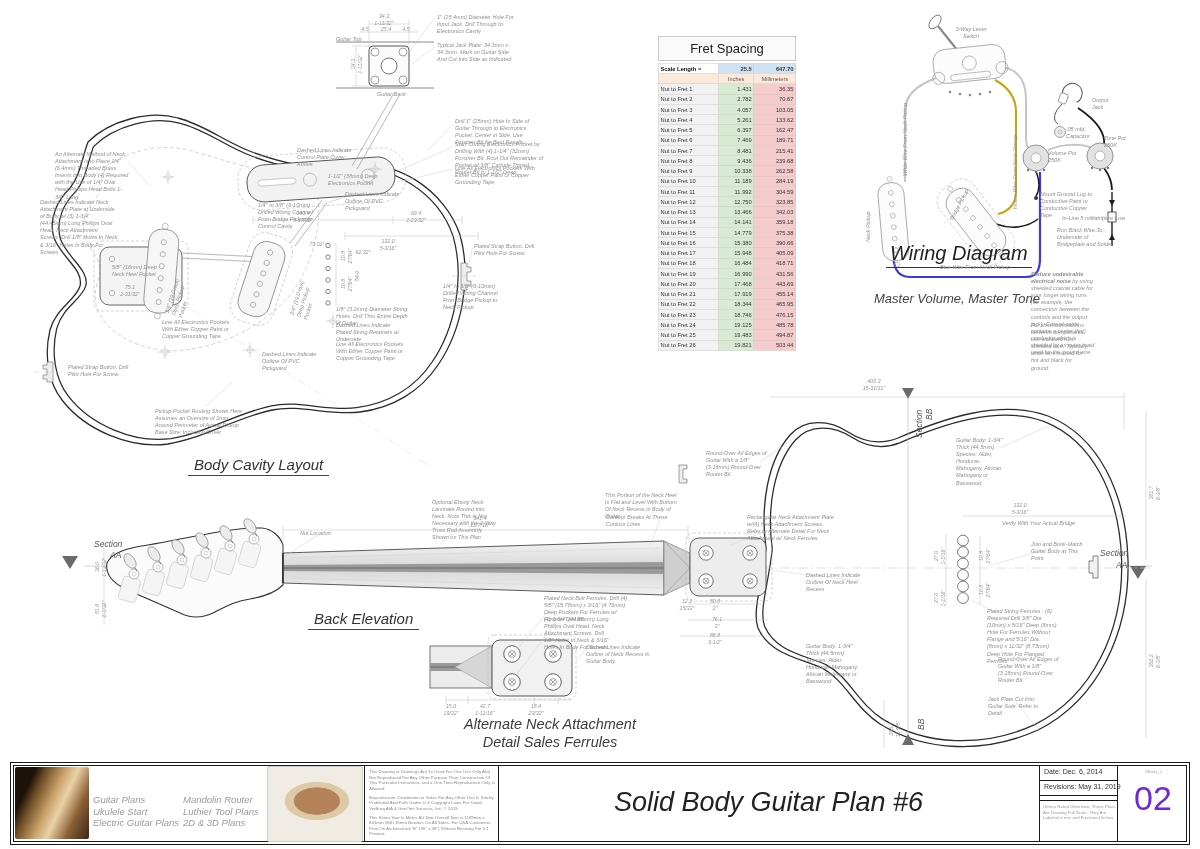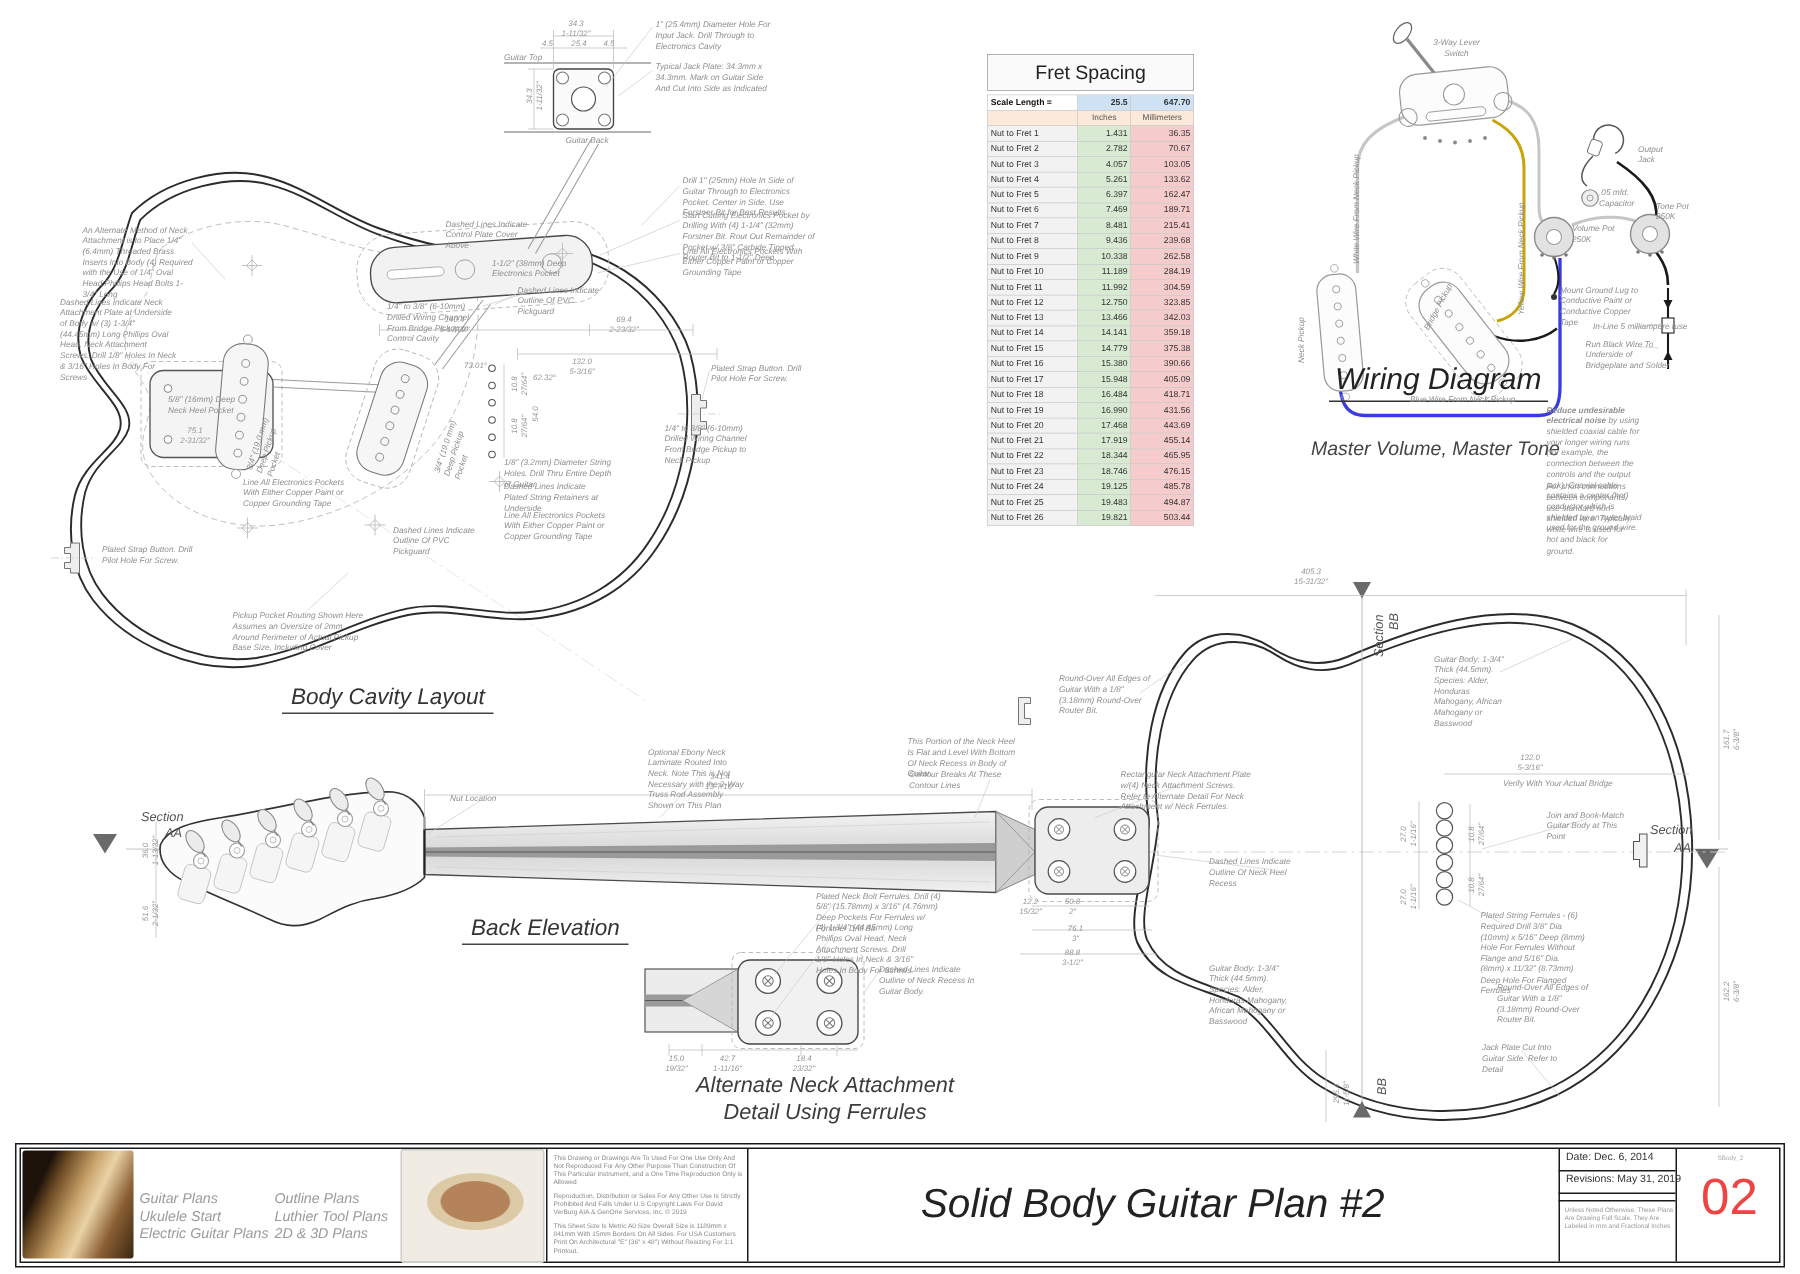--- a/index.html
+++ b/index.html
@@ -433,7 +433,7 @@
 <div class="wtitle" style="left:886px;top:242px;">Wiring Diagram</div>
 <div class="wsub" style="left:874px;top:291px;">Master Volume, Master Tone</div>
 <div class="alt-title" style="left:452px;top:715px;width:196px;">Alternate Neck Attachment
-Detail Using Ferrules</div>
+Detail Sales Ferrules</div>
 
 <div class="tiny" style="left:55px;top:150px;width:150px;">An Alternate Method of Neck Attachment is to Place 1/4" (6.4mm) Threaded Brass Inserts Into Body (4) Required with the Use of 1/4" Oval Head Phillips Head Bolts 1-3/4" Long</div>
 <div class="tiny" style="left:40px;top:198px;width:156px;">Dashed Lines Indicate Neck Attachment Plate at Underside of Body w/ (3) 1-3/4" (44.45mm) Long Phillips Oval Head, Neck Attachment Screws.  Drill 1/8" Holes In Neck &amp; 3/16" Holes In Body For Screws</div>

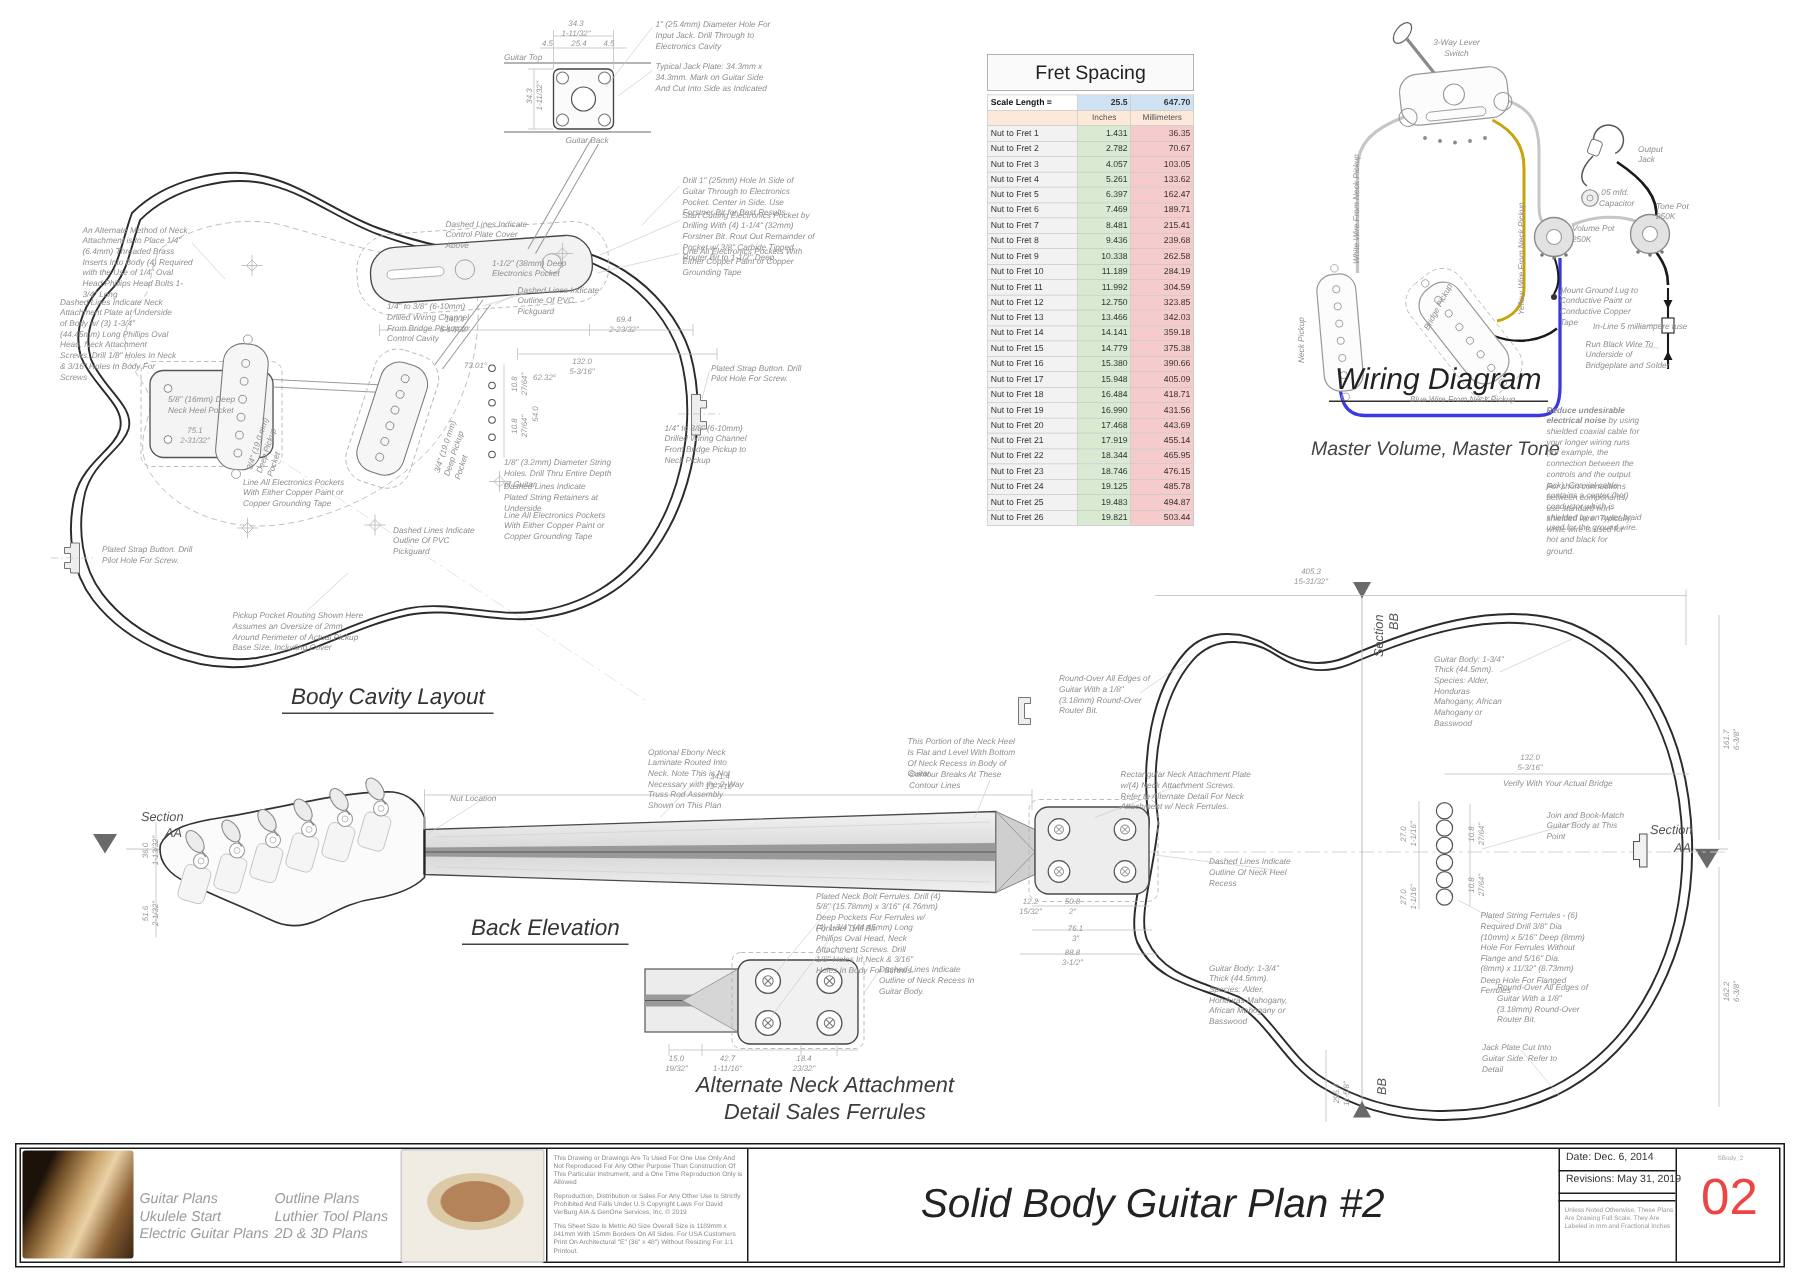--- a/index.html
+++ b/index.html
@@ -736,7 +736,7 @@
     <div>Electric Guitar Plans</div>
   </div>
   <div class="planlist" style="position:absolute;left:172px;top:31px;">
-    <div>Outline Plans</div>
+    <div>Mandolin Router</div>
     <div>Luthier Tool Plans</div>
     <div>2D &amp; 3D Plans</div>
   </div>

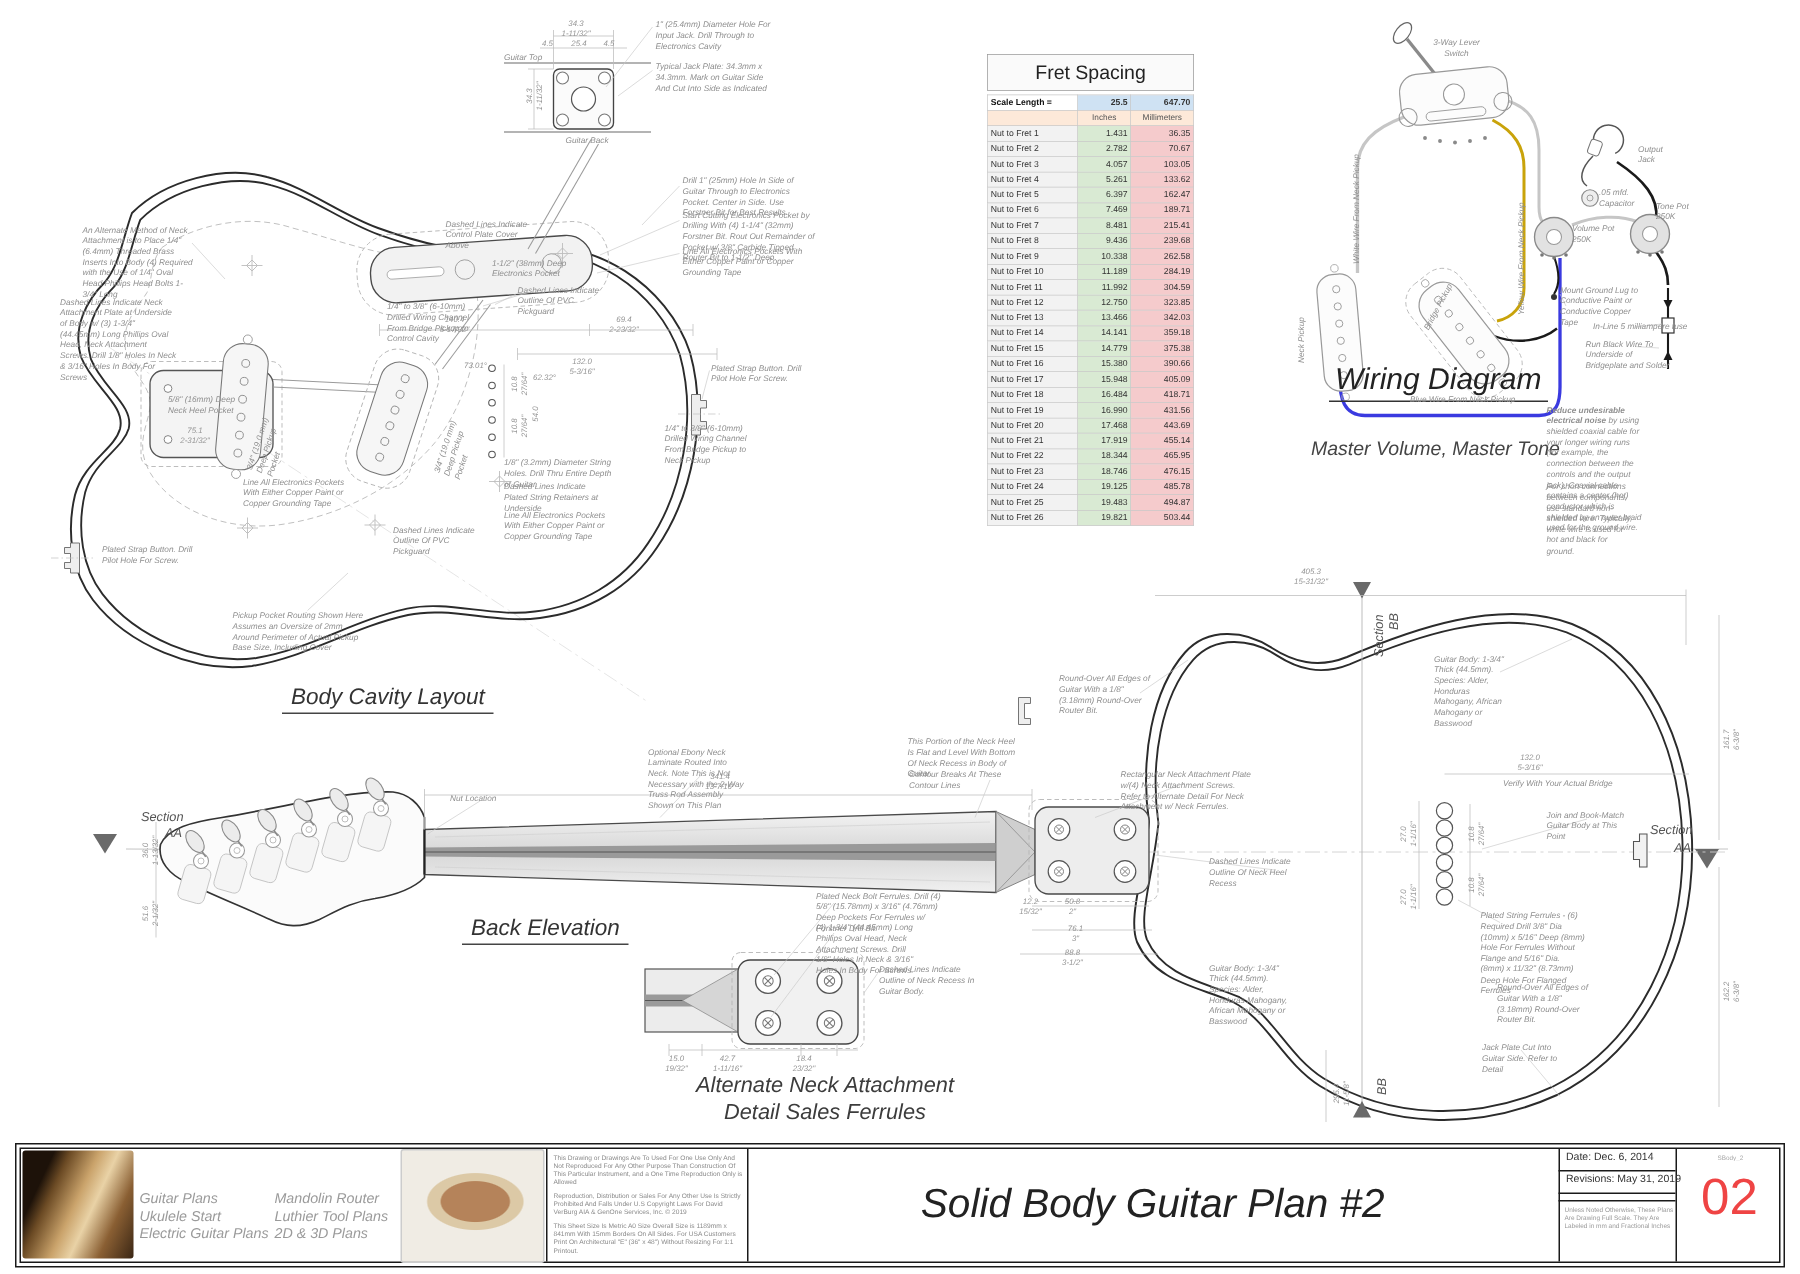--- a/index.html
+++ b/index.html
@@ -747,7 +747,7 @@
     <div>This Sheet Size Is Metric A0 Size Overall Size is 1189mm x 841mm With 15mm Borders On All Sides. For USA Customers Print On Architectural "E" (36" x 48") Without Resizing For 1:1 Printout.</div>
   </div>
 
-  <div class="btitle" style="left:487px;width:541px;top:24px;">Solid Body Guitar Plan #2</div>
+  <div class="btitle" style="left:487px;width:541px;top:24px;">Solid Body Guitar Plan #6</div>
 
   <div class="tbrow" style="left:1033px;top:5px;">Date: Dec. 6, 2014</div>
   <div class="hline" style="left:1028px;width:78px;top:17px;"></div>

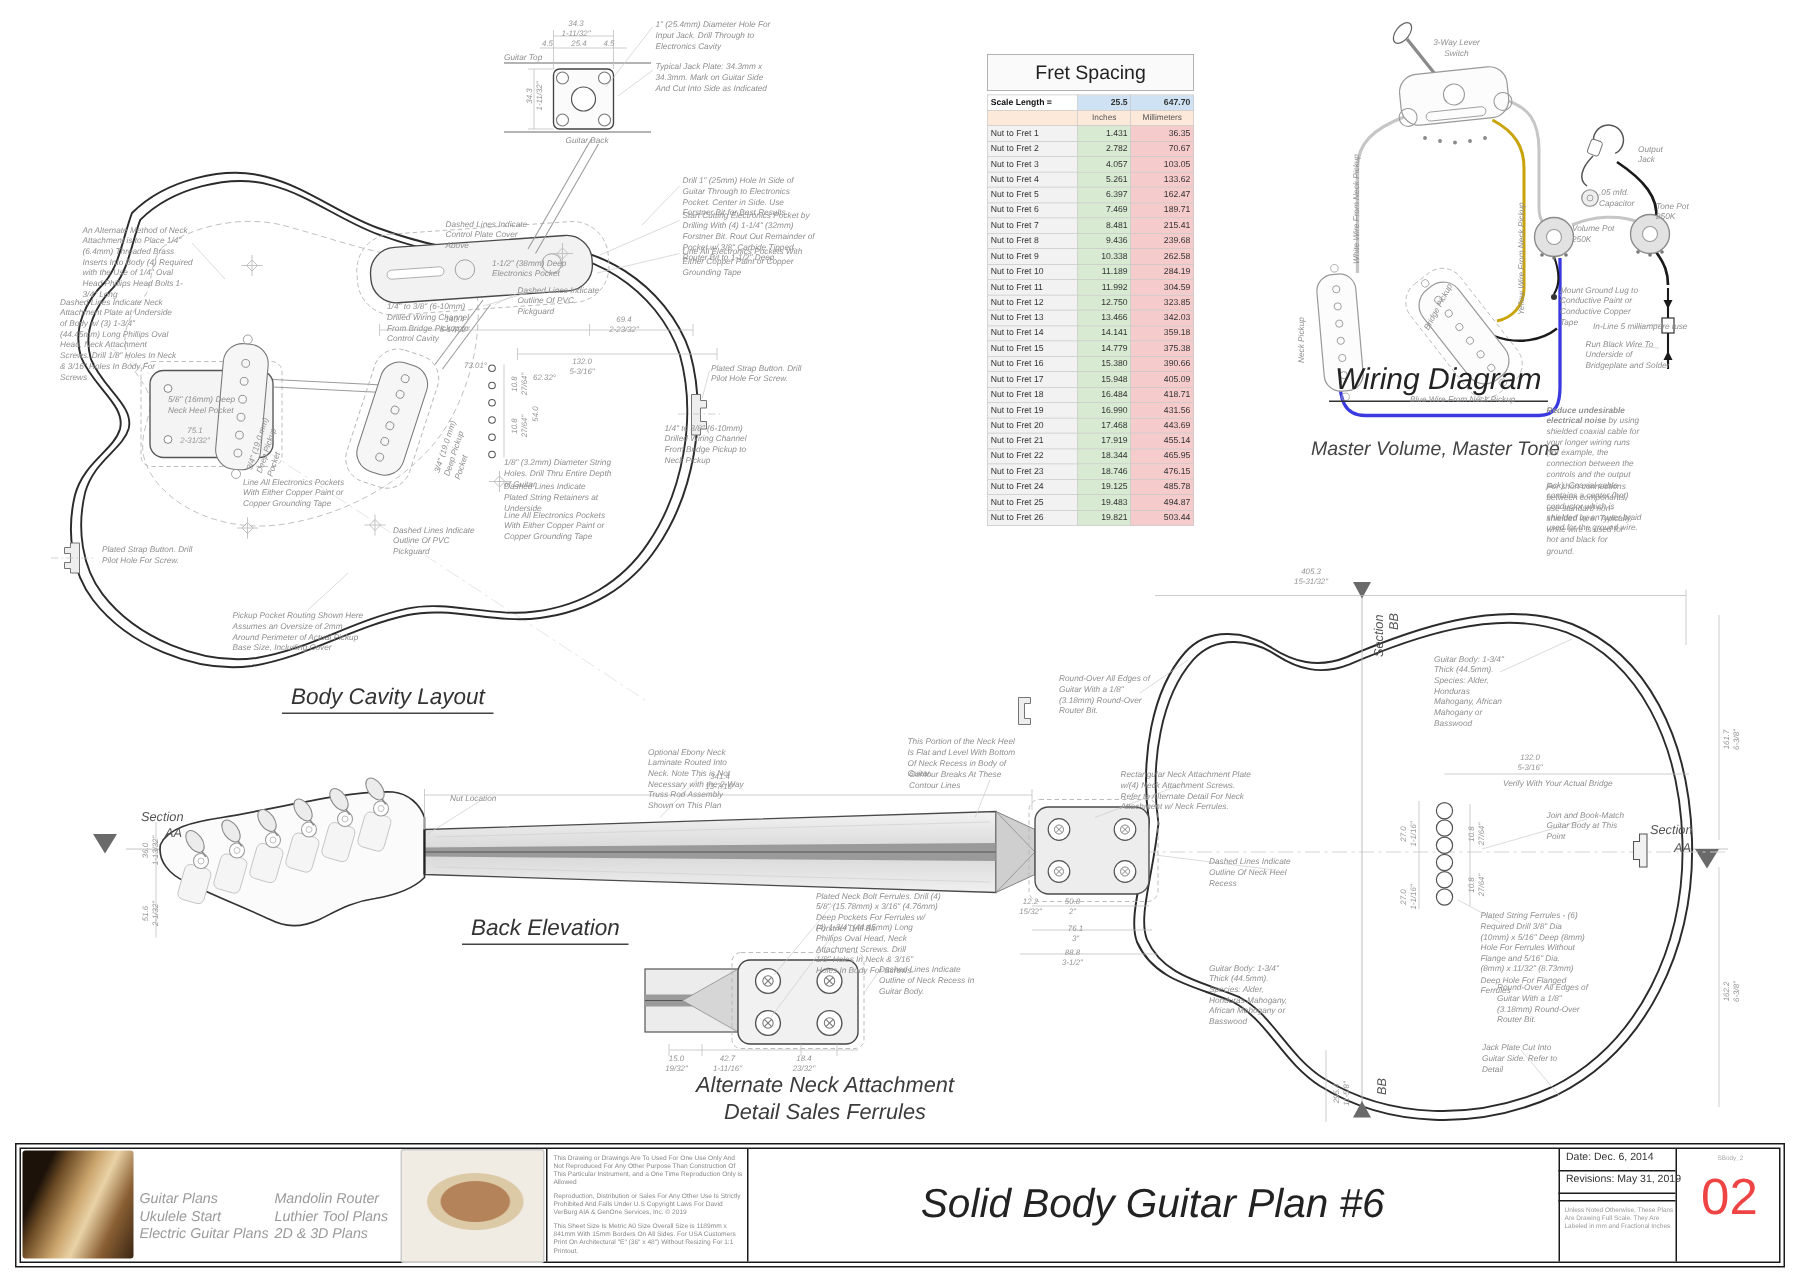--- a/index.html
+++ b/index.html
@@ -53,7 +53,7 @@
   .tbrow{position:absolute;font:7px "Liberation Sans",sans-serif;color:#333;white-space:nowrap;}
   .tbnote{position:absolute;transform:scale(.5);transform-origin:0 0;width:150px;
           font:8.6px/1.25 "Liberation Sans",sans-serif;color:#999;}
-  .pagenum{position:absolute;font:34px "Liberation Sans",sans-serif;color:#ef4444;text-align:center;}
+  .pagenum{position:absolute;font:34px "Liberation Sans",sans-serif;color:#6d28d9;text-align:center;}
   .filecode{position:absolute;transform:scale(.5);transform-origin:0 0;
             font:8.5px "Liberation Sans",sans-serif;color:#aaa;white-space:nowrap;}
 </style>

